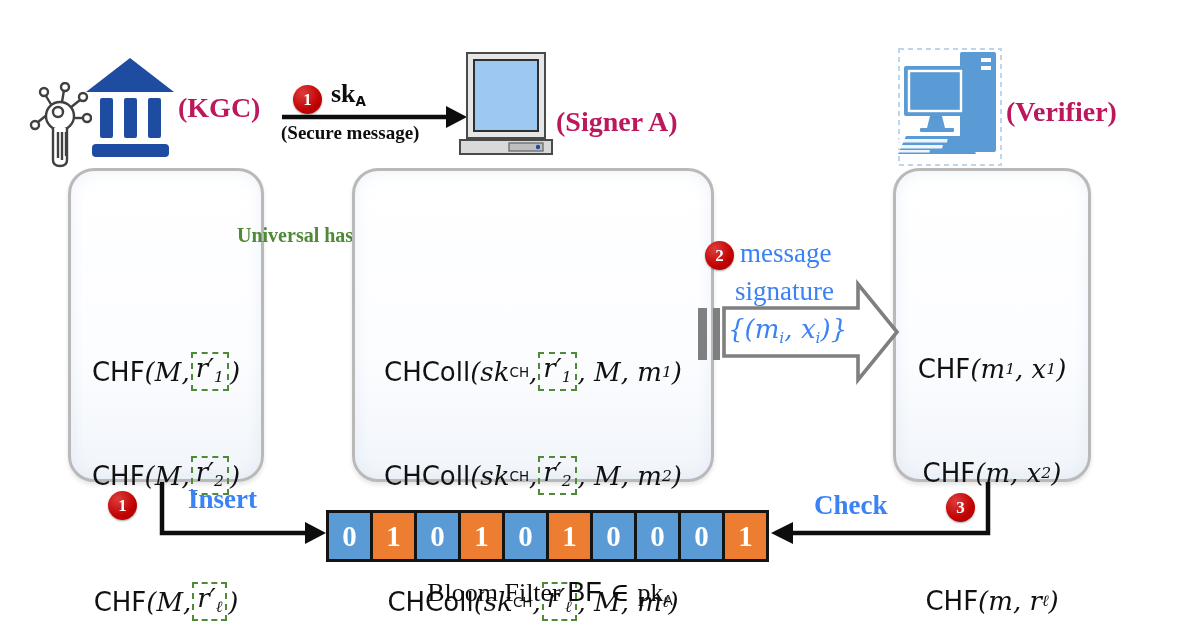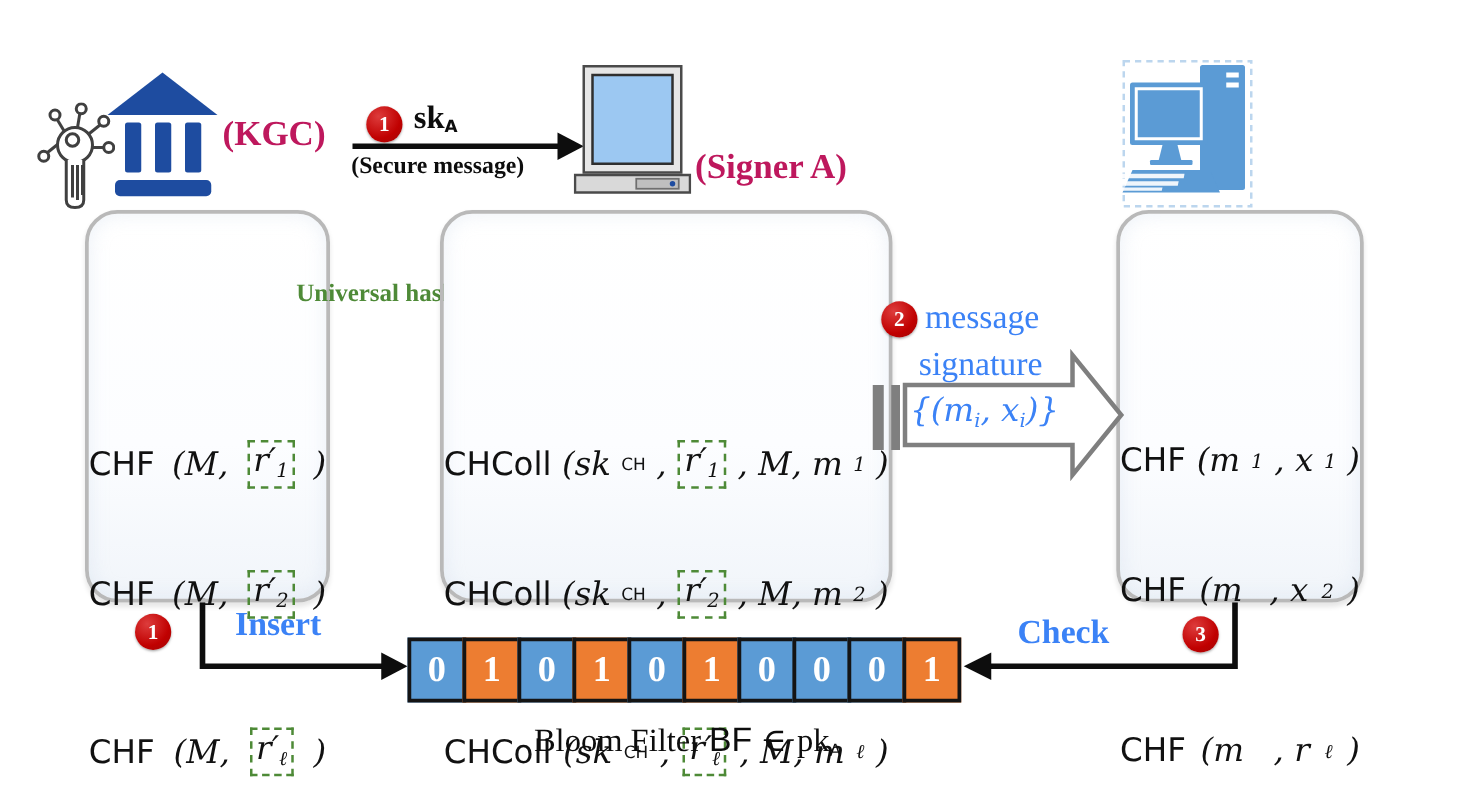--- a/index.html
+++ b/index.html
@@ -130,7 +130,7 @@
     <circle cx="79" cy="95" r="2.2" fill="var(--bank_blue)"></circle>
   </svg>
 
-  <div class="abs plabel" style="left:556px;top:106px;margin-top:12px;">(Signer A)</div>
+  <div class="abs plabel" style="left:556px;top:106px;">(Signer A)</div>
 
   <svg class="abs" style="left:896px;top:46px;" width="108" height="122" viewBox="0 0 108 122">
     <rect x="3" y="3" width="102" height="116" fill="none" stroke="#bcd6ee" stroke-width="2" stroke-dasharray="5,4"></rect>

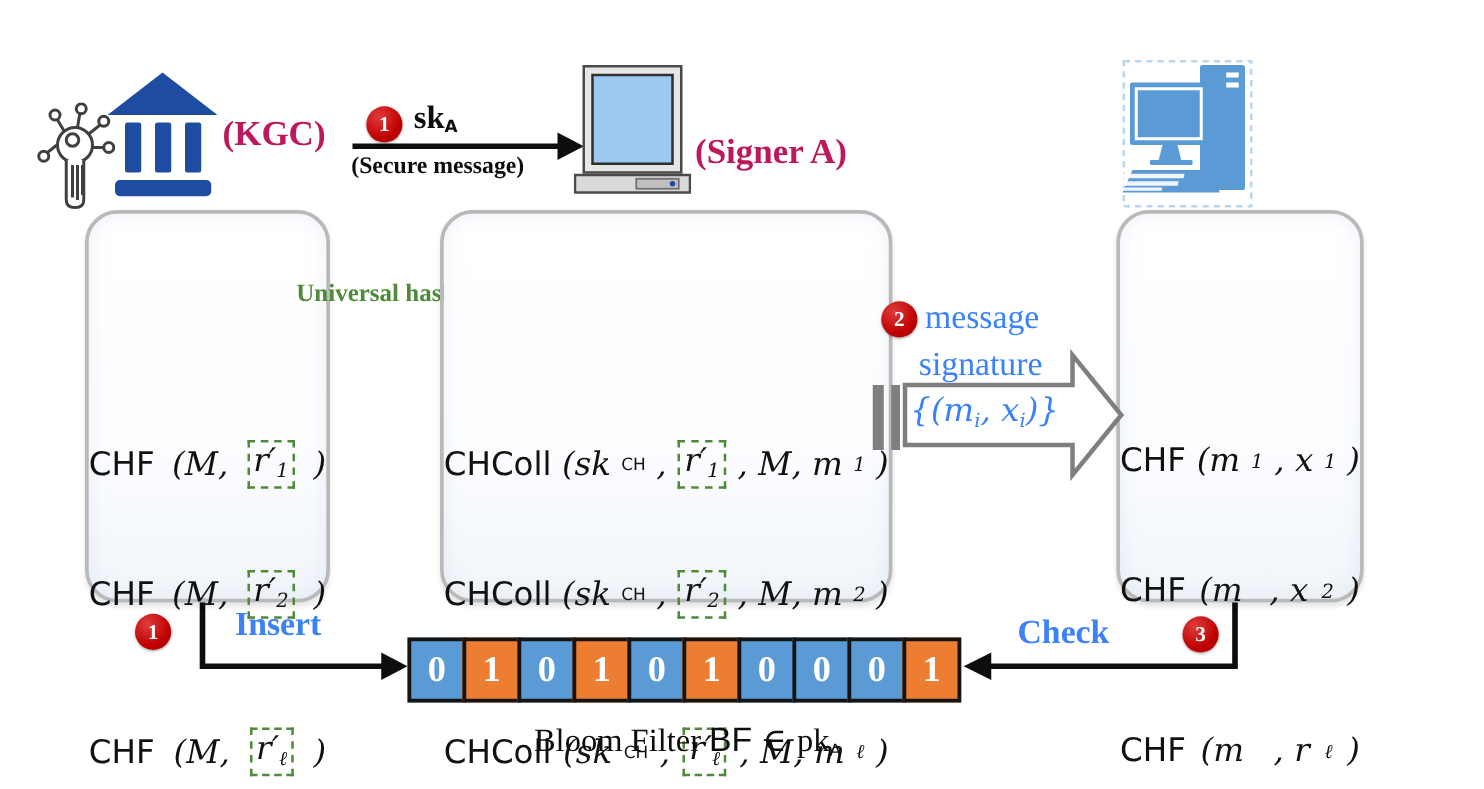--- a/index.html
+++ b/index.html
@@ -151,6 +151,7 @@
     </g>
   </svg>
 
+  <div class="abs plabel" style="left:1006px;top:96px;">(Verifier)</div>
 
   <div class="panel" style="left:68px;top:168px;width:190px;height:308px;">
     <div class="abs mathrow" style="top:181px;">

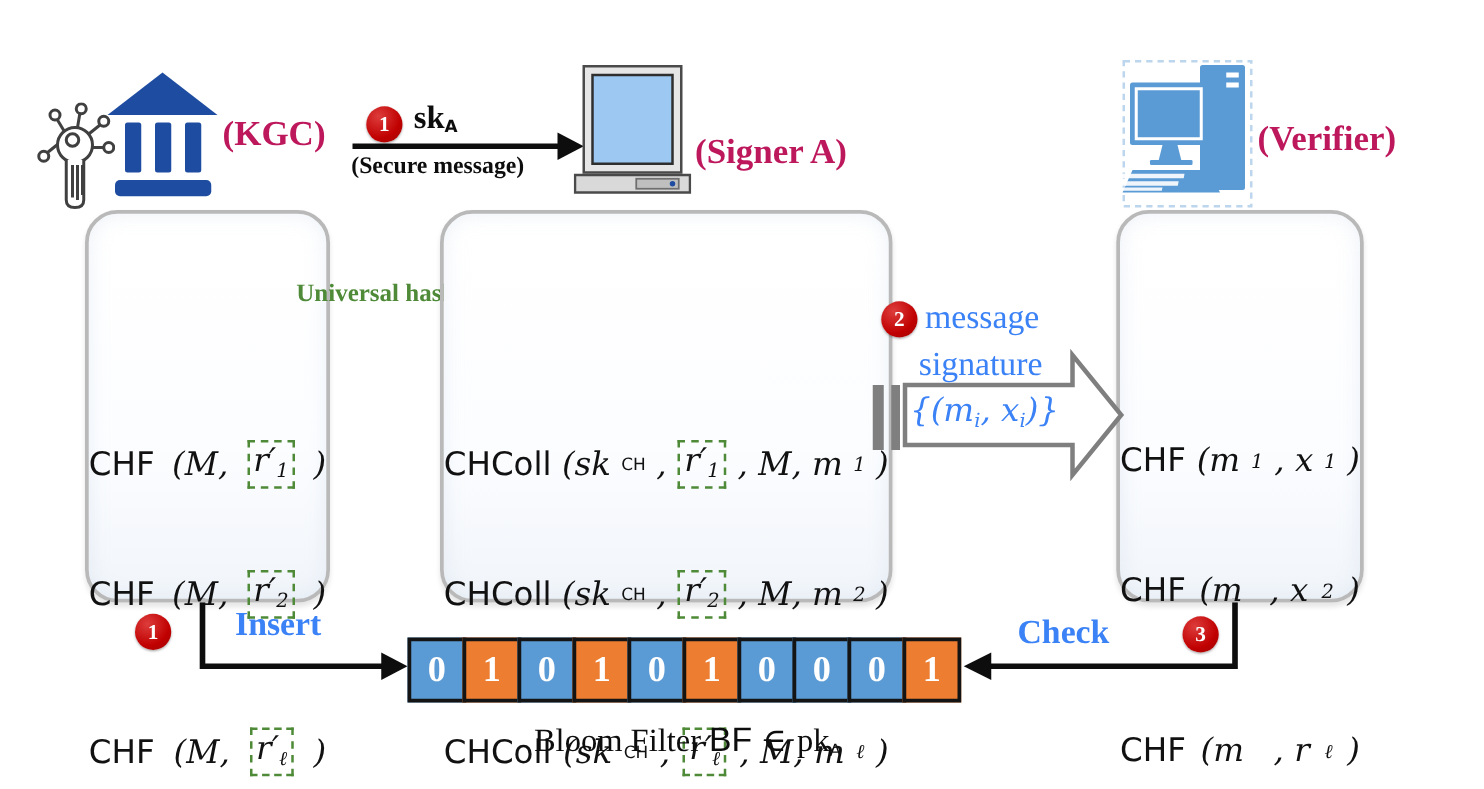--- a/index.html
+++ b/index.html
@@ -19,7 +19,7 @@
   .fn{font-family:"DejaVu Sans","Liberation Sans",sans-serif;font-style:normal;}
   .sb{font-size:0.6em;vertical-align:-0.3em;}
   .sbu{font-size:0.52em;vertical-align:-0.28em;font-style:normal;font-family:"DejaVu Sans",sans-serif;}
-  .mathrow{font-size:26px;color:#111;display:flex;align-items:center;justify-content:space-between;
+  .mathrow{font-size:26px;color:#111;display:flex;align-items:center;justify-content:center;
            left:0;right:0;white-space:nowrap;}
   .gbox{display:inline-block;border:2.5px dashed var(--green);padding:1px 3px 4px 3px;line-height:1.05;margin:0 1px;}
   

